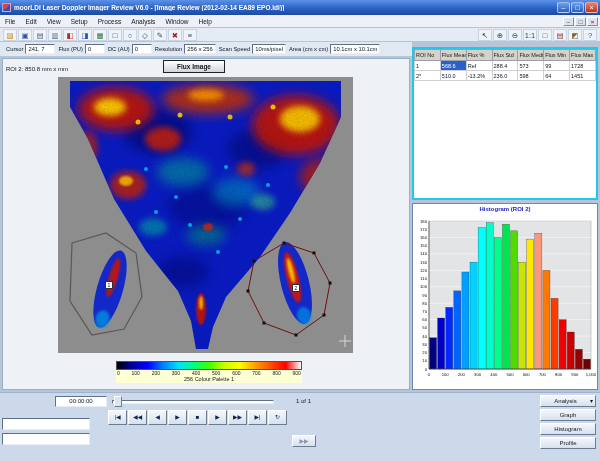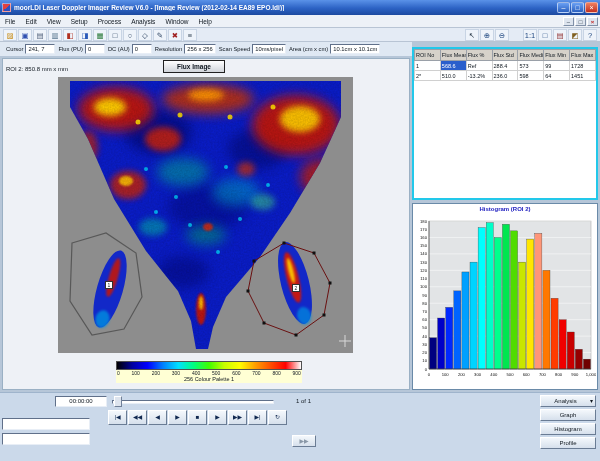--- a/index.html
+++ b/index.html
@@ -131,7 +131,7 @@
         <span class="tb-icon" style="color: rgb(40, 56, 72);">↖</span>
         <span class="tb-icon" style="color: rgb(32, 72, 128);">⊕</span>
         <span class="tb-icon" style="color: rgb(32, 72, 128);">⊖</span>
-        <span class="tb-icon" style="color: rgb(32, 72, 128); margin-left: 13px;">1:1</span>
+        <span class="tb-icon" style="color: rgb(32, 72, 128);">1:1</span>
         <span class="tb-icon" style="color: rgb(32, 72, 128);">□</span>
         <span class="tb-icon" style="color: rgb(144, 48, 48);">▤</span>
         <span class="tb-icon" style="color: rgb(128, 96, 32);">◩</span>

